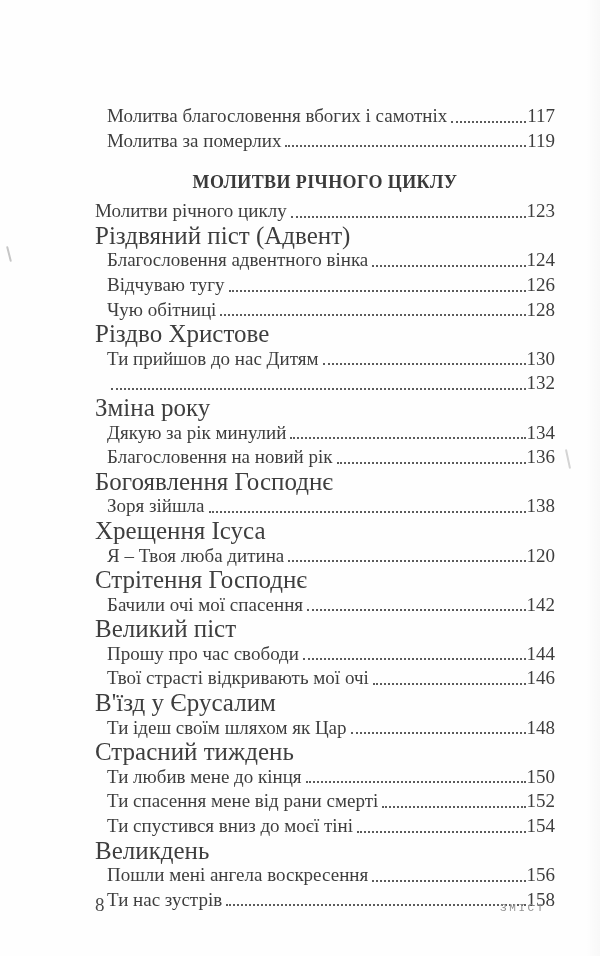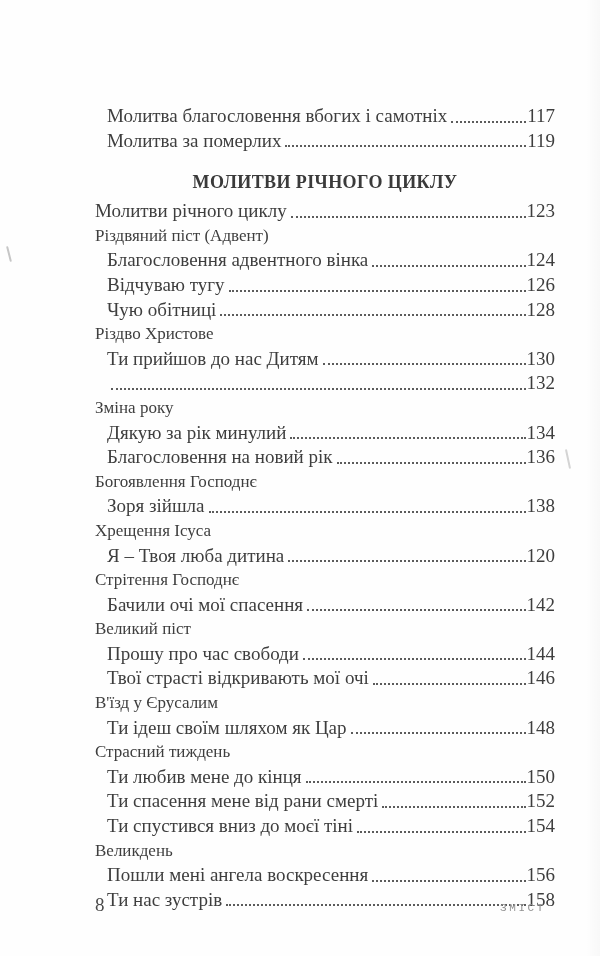--- a/index.html
+++ b/index.html
@@ -57,7 +57,7 @@
   }
   .section-row {
     line-height: 24.6px;
-    font-size: 17px;
+    font-size: 25px;
     white-space: nowrap;
   }
   

